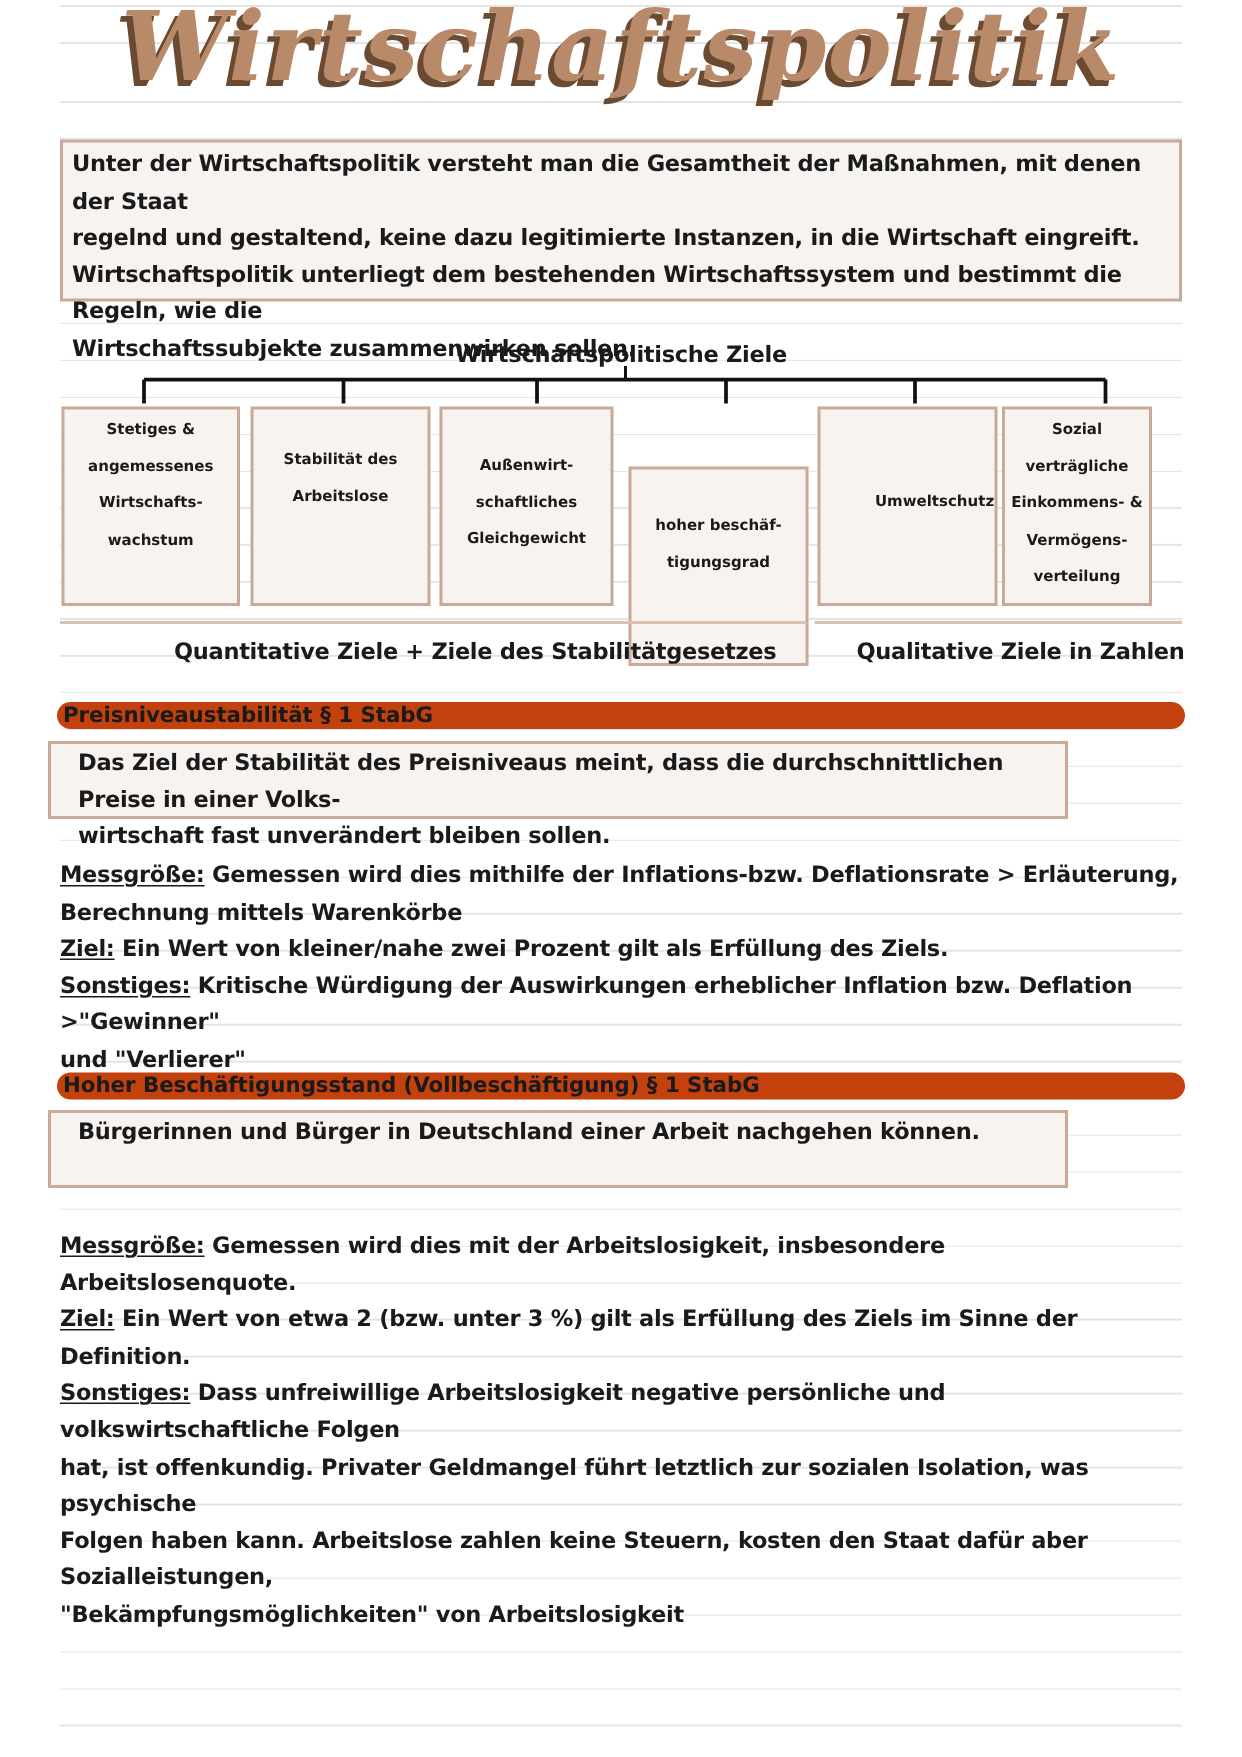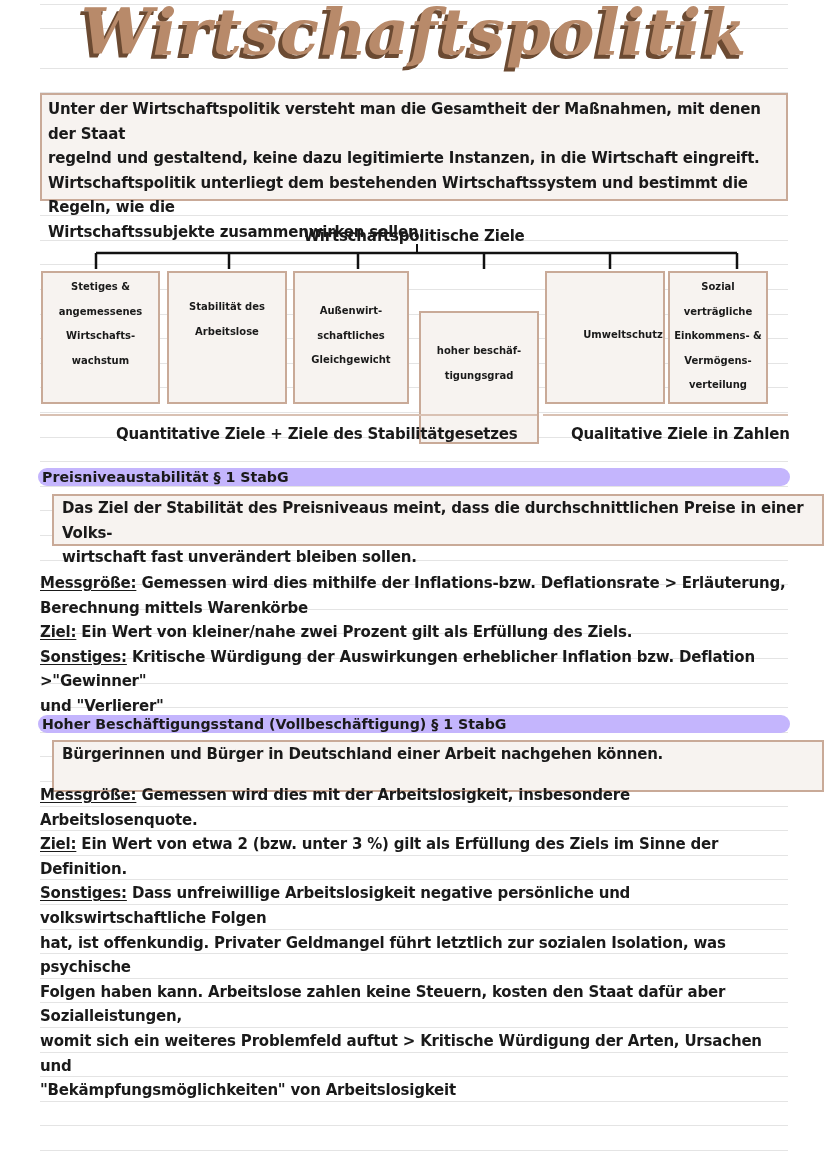--- a/index.html
+++ b/index.html
@@ -33,7 +33,7 @@
   .cat { position: absolute; top: 422px; }
   .cat1 { left: 116px; }
   .cat2 { left: 571px; }
-  .section-bar { position: absolute; left: 38px; width: 752px; height: 18px; background: #c4b5fd;
+  .section-bar { position: absolute; left: 38px; width: 752px; height: 18px; background: #c2410c;
                  border-radius: 9px; font-size: 14.2px; font-weight: bold; line-height: 18px; padding-left: 4px;
                  box-sizing: border-box; }
   .sb1 { top: 468px; }

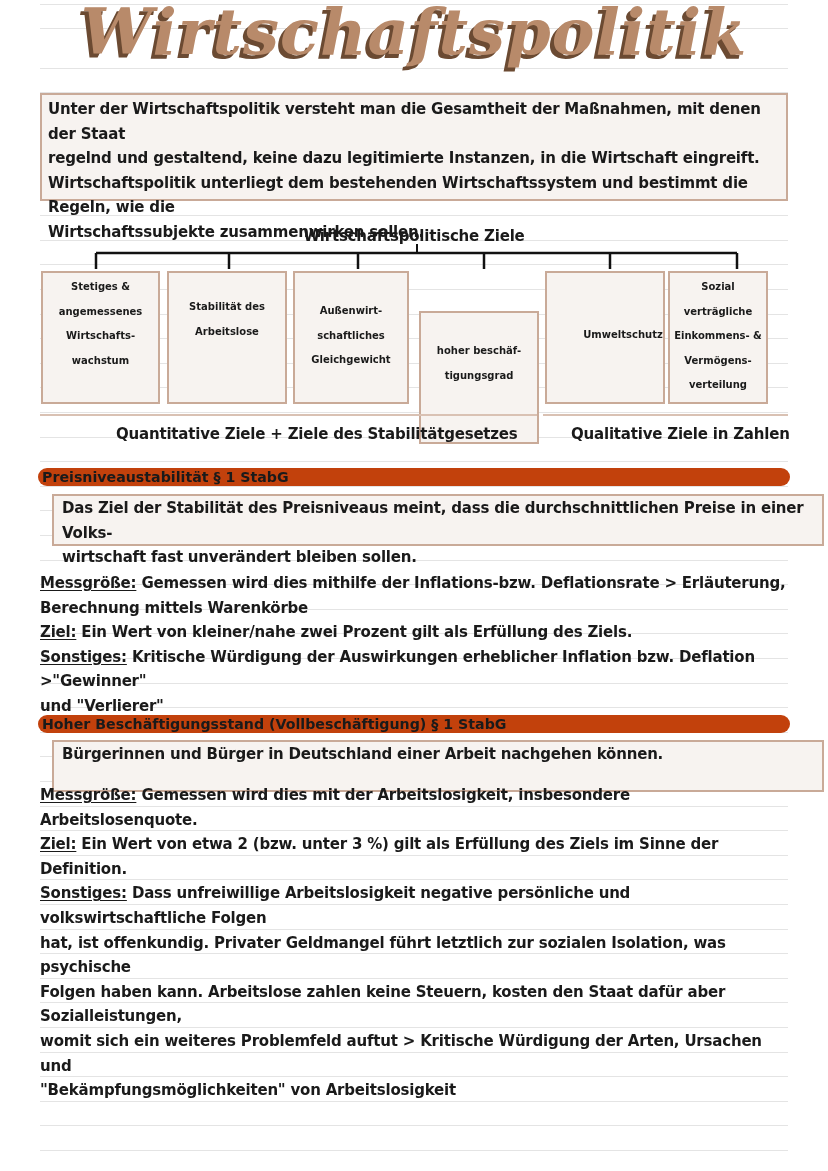--- a/index.html
+++ b/index.html
@@ -38,7 +38,7 @@
                  box-sizing: border-box; }
   .sb1 { top: 468px; }
   .sb2 { top: 715px; }
-  .def { left: 52px; width: 772px; padding: 0 8px; }
+  .def { left: 32px; width: 680px; padding: 0 18px; }
   .d1 { top: 494px; height: 52px; }
   .d2 { top: 740px; height: 52px; }
   .para { position: absolute; left: 40px; width: 750px; }

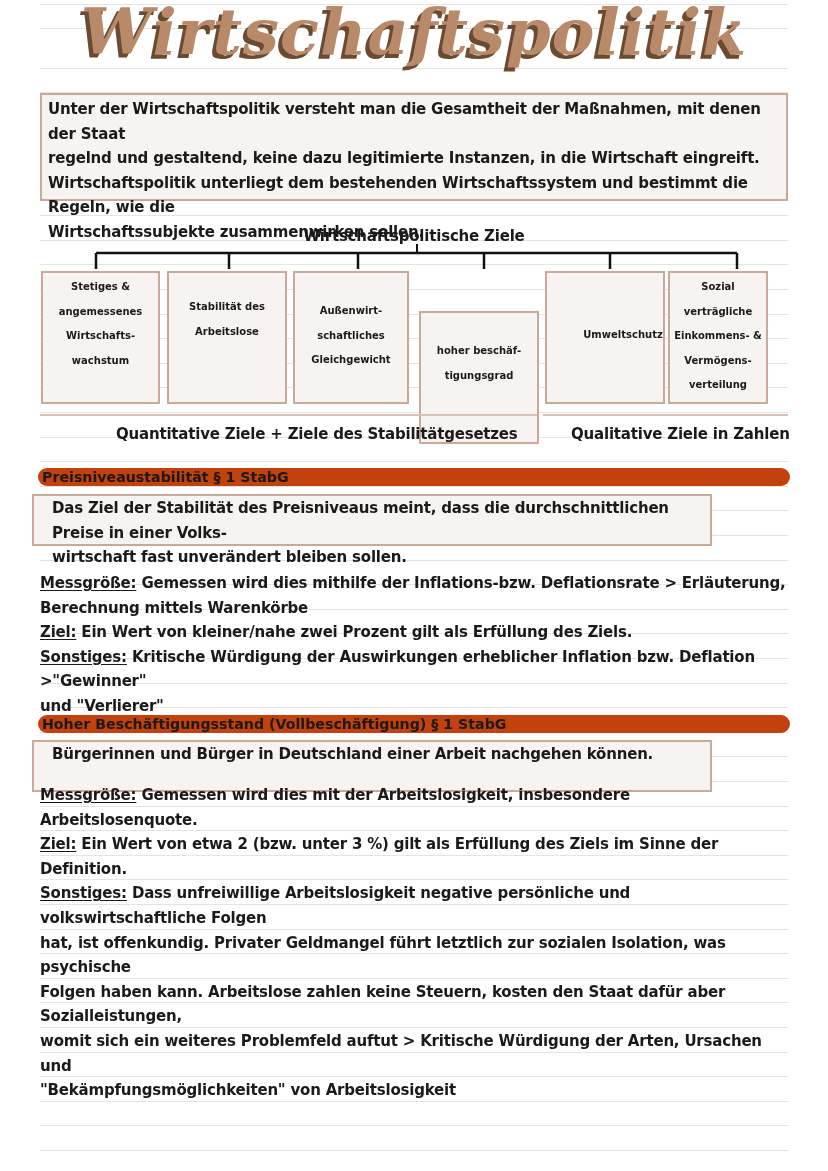--- a/index.html
+++ b/index.html
@@ -43,7 +43,7 @@
   .d2 { top: 740px; height: 52px; }
   .para { position: absolute; left: 40px; width: 750px; }
   .p1 { top: 571px; }
-  .p2 { top: 783px; }
+  .p2 { top: 818px; }
   .lbl { text-decoration: underline; text-underline-offset: 2px; margin-top: 38px; }
 </style>
 </head>

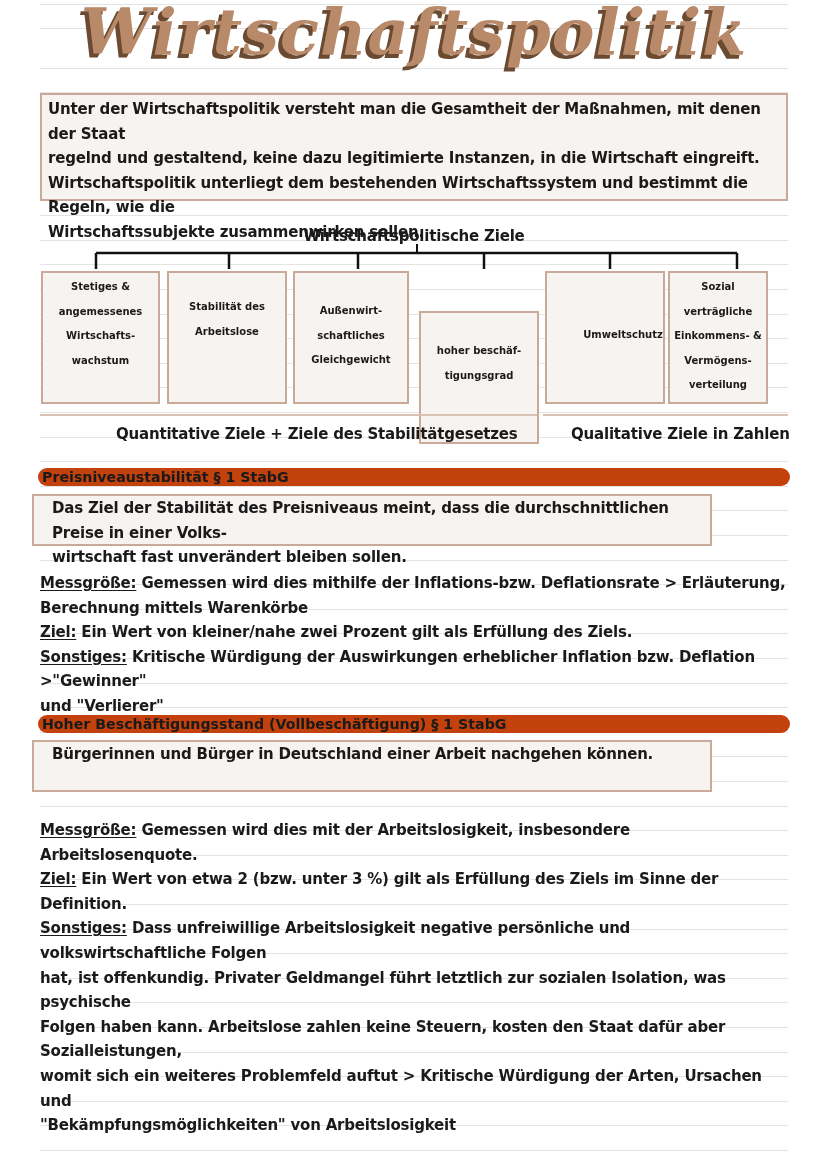--- a/index.html
+++ b/index.html
@@ -143,7 +143,6 @@
   <div><span class="lbl">Sonstiges:</span><span> Dass unfreiwillige Arbeitslosigkeit negative persönliche und volkswirtschaftliche Folgen</span></div>
   <div><span class="lbl"></span><span>hat, ist offenkundig. Privater Geldmangel führt letztlich zur sozialen Isolation, was psychische</span></div>
   <div><span class="lbl"></span><span>Folgen haben kann. Arbeitslose zahlen keine Steuern, kosten den Staat dafür aber Sozialleistungen,</span></div>
-  <div><span class="lbl"></span><span>womit sich ein weiteres Problemfeld auftut &gt; Kritische Würdigung der Arten, Ursachen und</span></div>
   <div><span class="lbl"></span><span>"Bekämpfungsmöglichkeiten" von Arbeitslosigkeit</span></div>
 </div>
 

